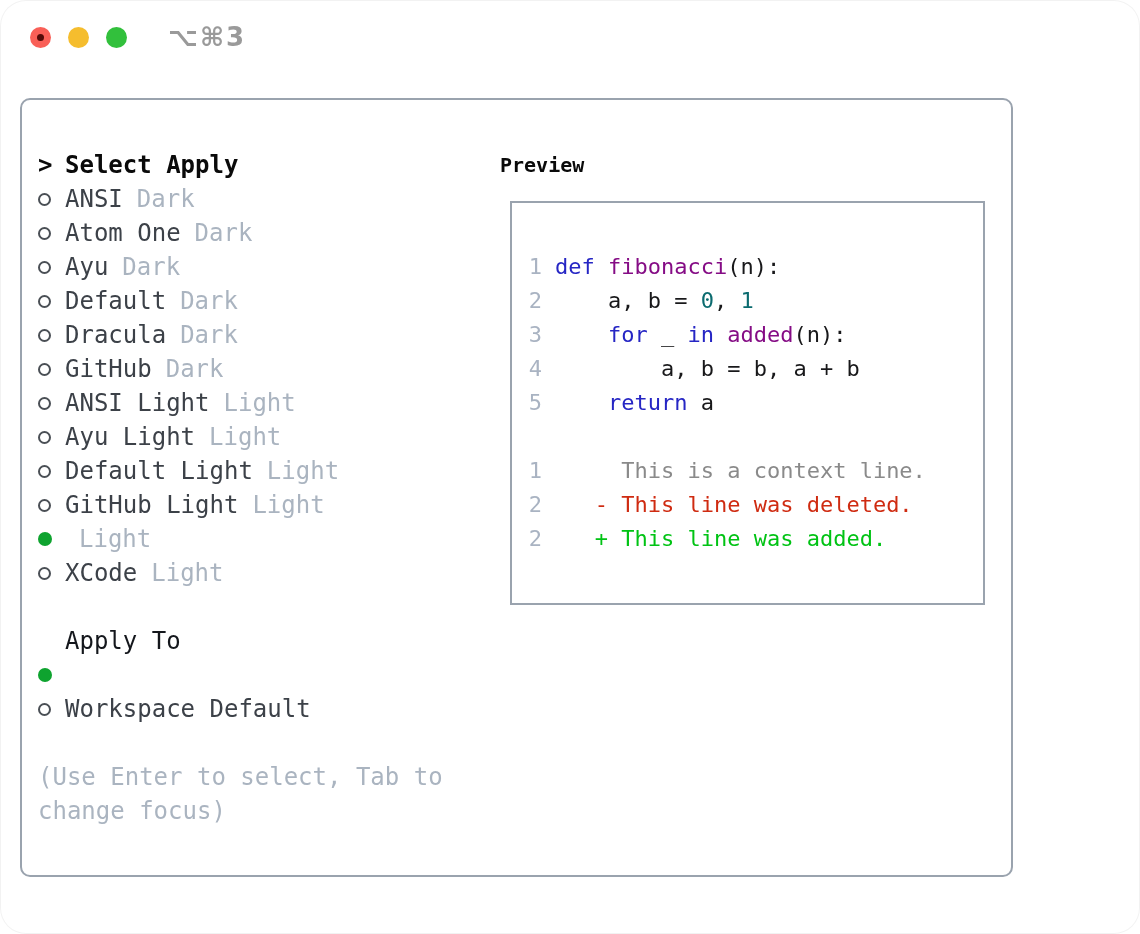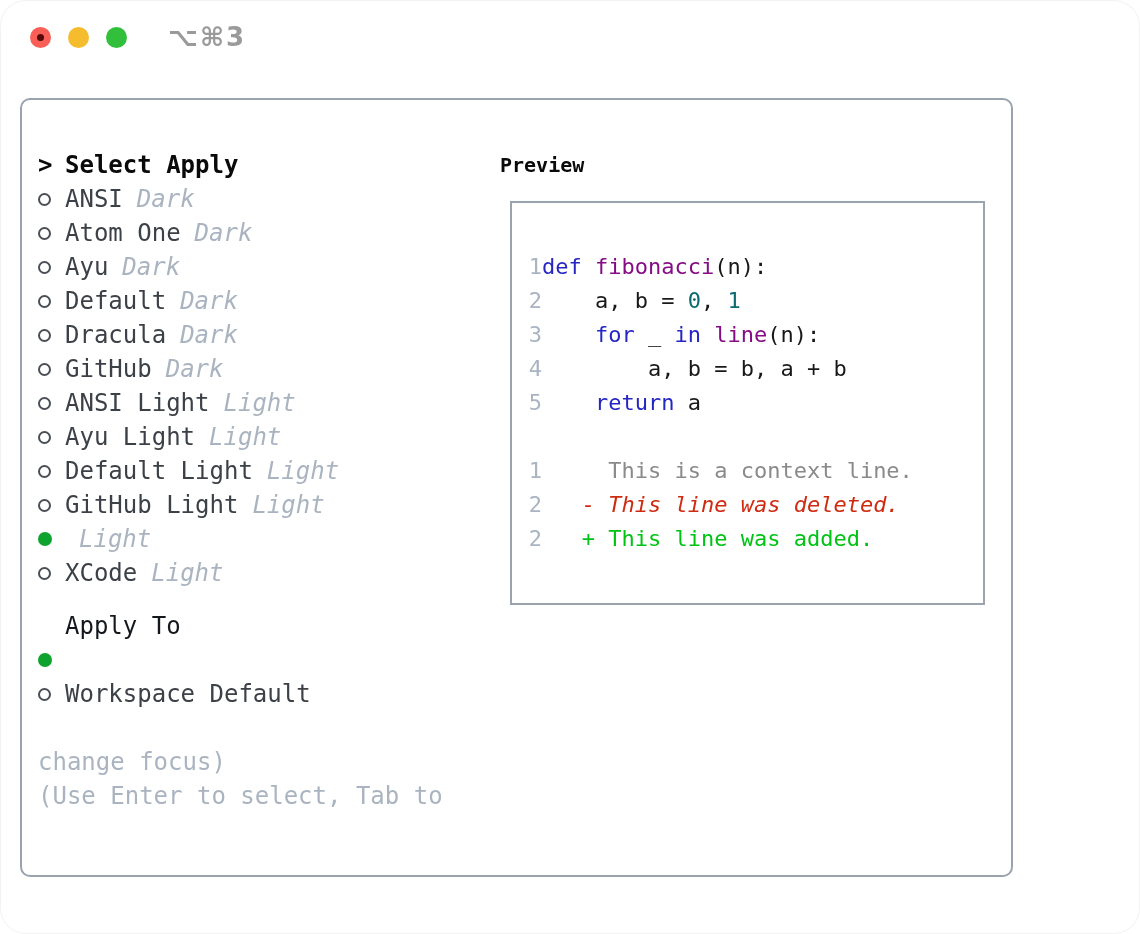--- a/index.html
+++ b/index.html
@@ -52,7 +52,7 @@
   }
   .item-label { color:var(--text); }
   .item-label.sel-text { color:var(--accent-green); }
-  .variant { color:var(--muted); margin-left:14px;font-style:italic; }
+  .variant { color:var(--muted); margin-left:14px; }
   .apply-section { margin-top:19px; }
   .hint { margin-top:34px; }
   .hint div { height:34px; line-height:34px; font-size:24px; color:var(--muted); white-space:pre; }

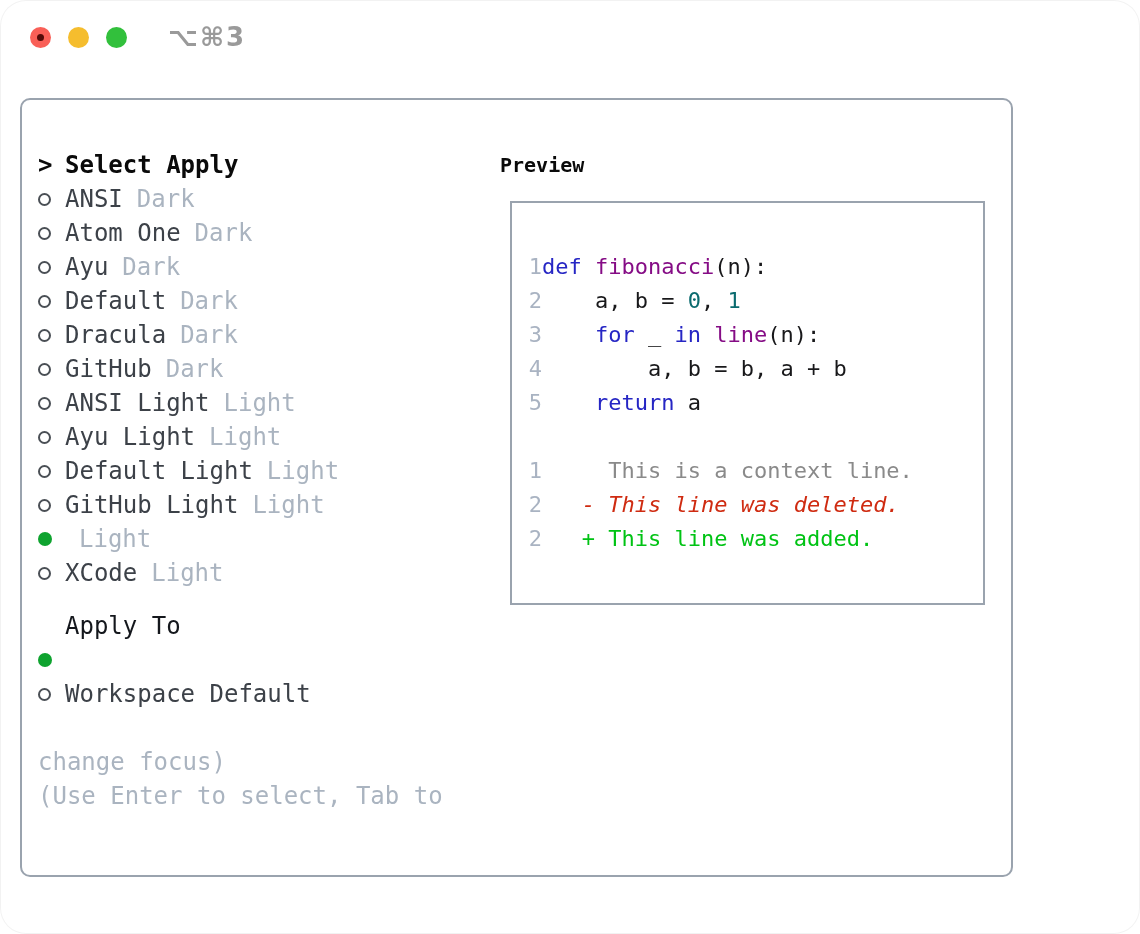--- a/index.html
+++ b/index.html
@@ -67,7 +67,7 @@
   }
   .code-line { display:flex; height:34px; line-height:34px; font-size:22px; white-space:pre; }
   .line-num { width:14px; flex:none; text-align:right; color:var(--line-number); }
-  .line-content { color:var(--code-text); }
+  .line-content { margin-left:13px; color:var(--code-text); }
   .diff-block { margin-top:34px; }
   .tok-keyword  { color:var(--keyword); }
   .tok-function { color:var(--function); }

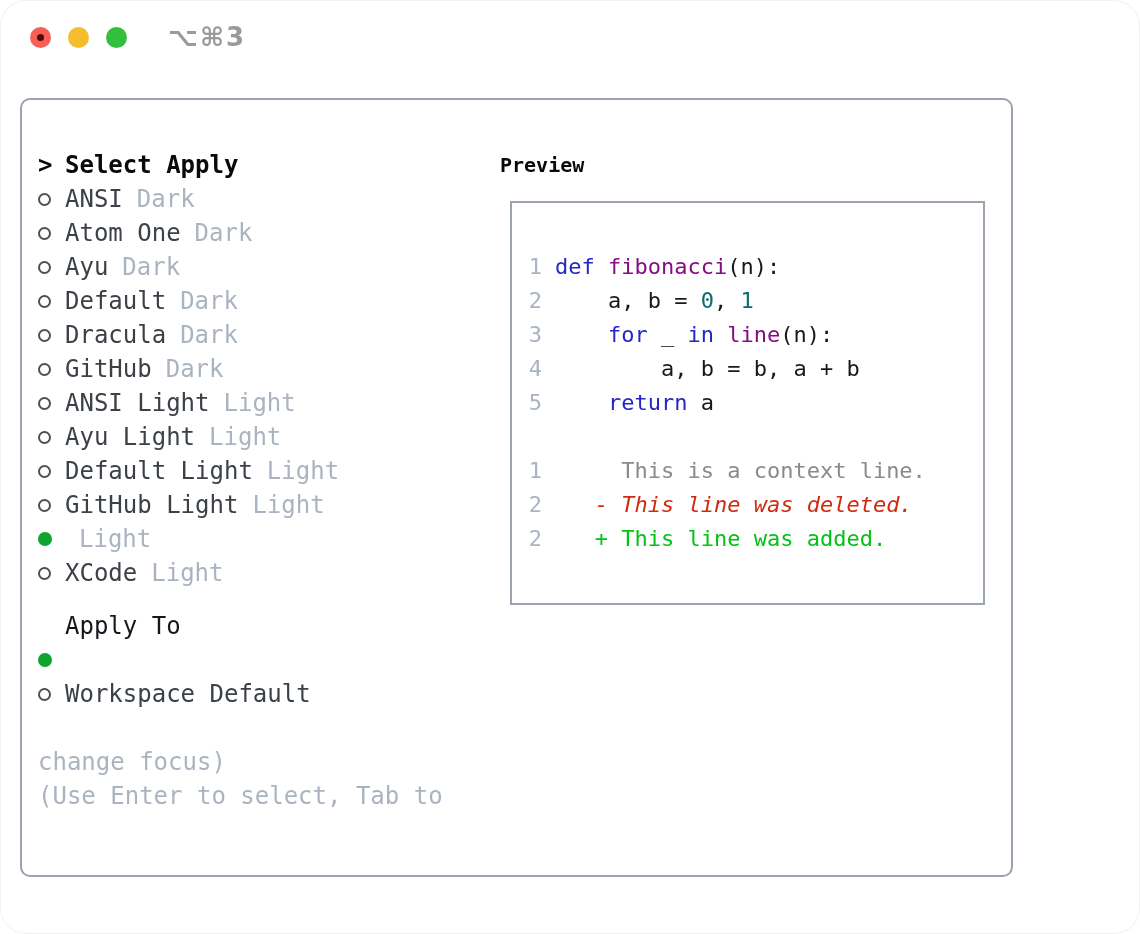--- a/index.html
+++ b/index.html
@@ -131,7 +131,7 @@
         <div id="code-block">
             <div class="code-line"><span class="line-num">1</span><span class="line-content"><span class="tok-keyword">def</span><span> </span><span class="tok-function">fibonacci</span><span>(n):</span></span></div>
             <div class="code-line"><span class="line-num">2</span><span class="line-content"><span>    a, b = </span><span class="tok-literal">0</span><span>, </span><span class="tok-literal">1</span></span></div>
-            <div class="code-line"><span class="line-num">3</span><span class="line-content"><span>    </span><span class="tok-keyword">for</span><span> _ </span><span class="tok-keyword">in</span><span> </span><span class="tok-function">line</span><span>(n):</span></span></div>
+            <div class="code-line"><span class="line-num">3</span><span class="line-content"><span>    </span><span class="tok-keyword">for</span><span> _ </span><span class="tok-keyword">in</span><span> </span><span class="tok-function">added</span><span>(n):</span></span></div>
             <div class="code-line"><span class="line-num">4</span><span class="line-content"><span>        a, b = b, a + b</span></span></div>
             <div class="code-line"><span class="line-num">5</span><span class="line-content"><span>    </span><span class="tok-keyword">return</span><span> a</span></span></div>
           </div>

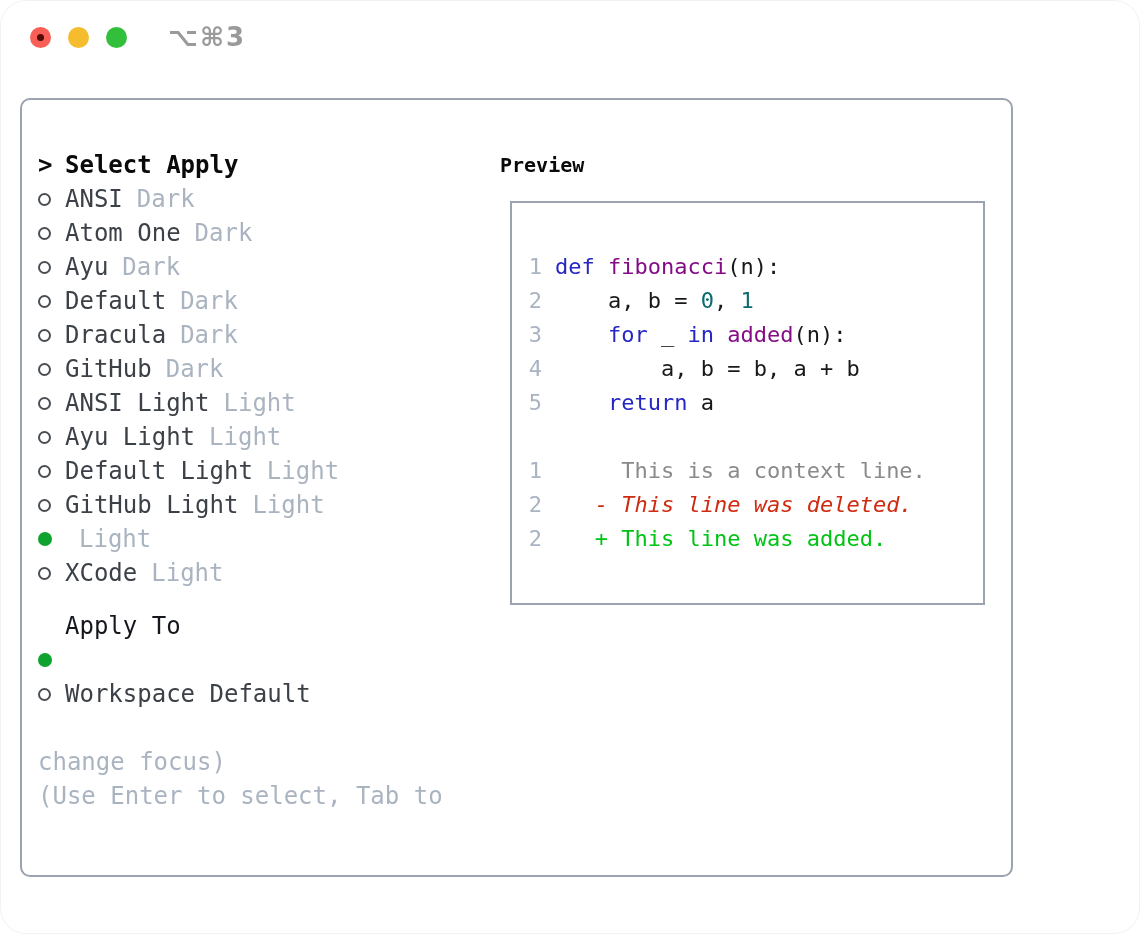--- a/index.html
+++ b/index.html
@@ -73,7 +73,7 @@
   .tok-function { color:var(--function); }
   .tok-literal  { color:var(--literal); }
   .tok-context  { color:var(--context); }
-  .tok-deleted  { color:var(--deleted);font-style:italic; }
+  .tok-deleted  { color:var(--deleted); }
   .tok-added    { color:var(--added); }
 </style>
 </head>

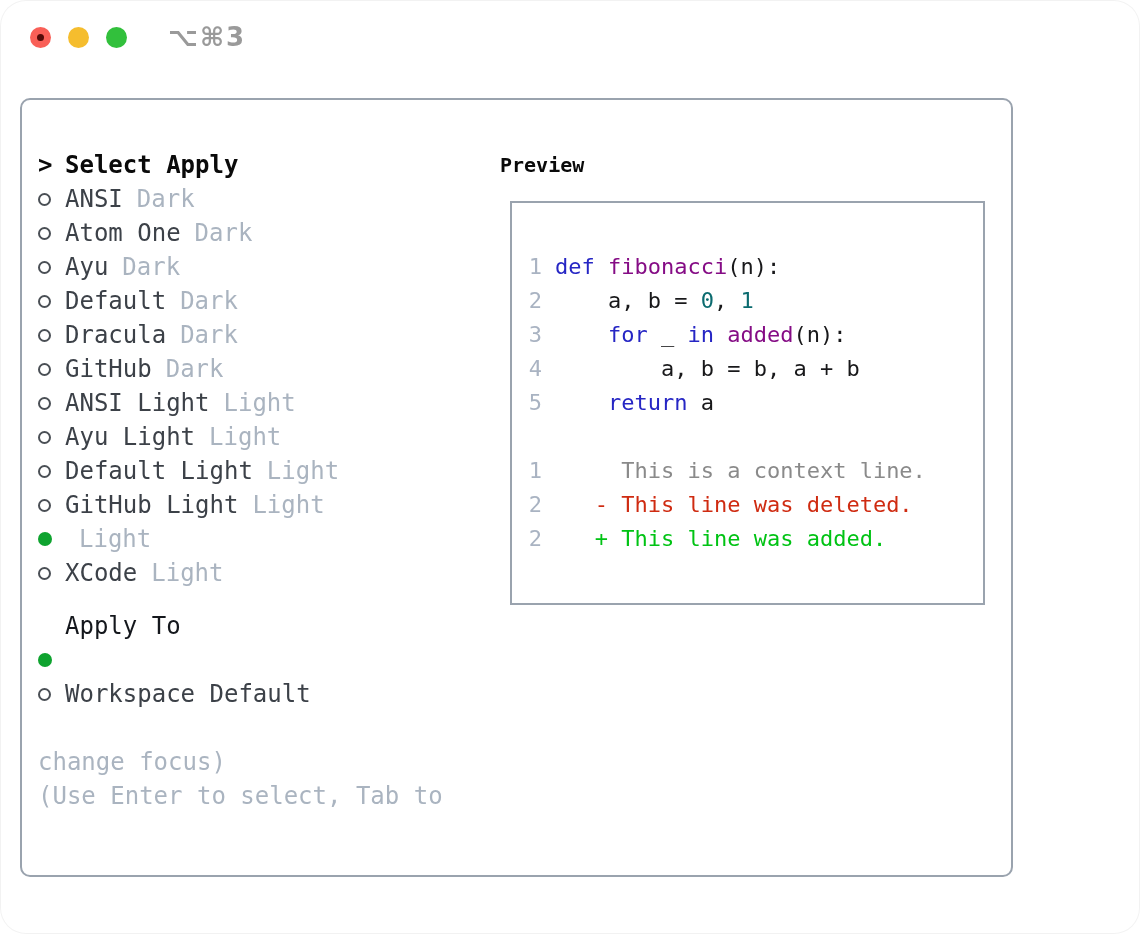--- a/index.html
+++ b/index.html
@@ -53,7 +53,7 @@
   .item-label { color:var(--text); }
   .item-label.sel-text { color:var(--accent-green); }
   .variant { color:var(--muted); margin-left:14px; }
-  .apply-section { margin-top:19px; }
+  .apply-section { margin-top:34px; }
   .hint { margin-top:34px; }
   .hint div { height:34px; line-height:34px; font-size:24px; color:var(--muted); white-space:pre; }
 

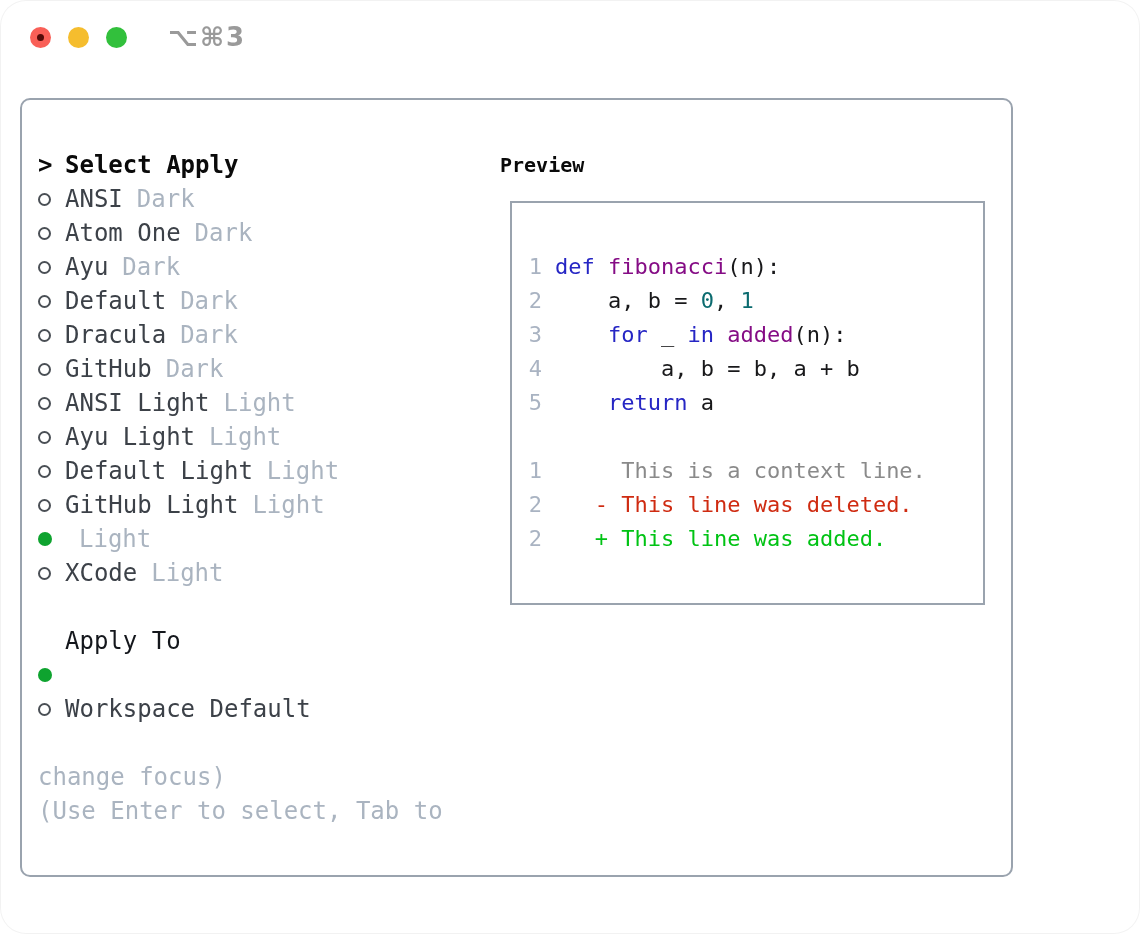--- a/index.html
+++ b/index.html
@@ -120,8 +120,8 @@
       </div>
 
       <div class="hint" id="hint">
+          <div>(Use Enter to select, Tab to</div>
           <div>change focus)</div>
-          <div>(Use Enter to select, Tab to</div>
         </div>
     </div>
 

